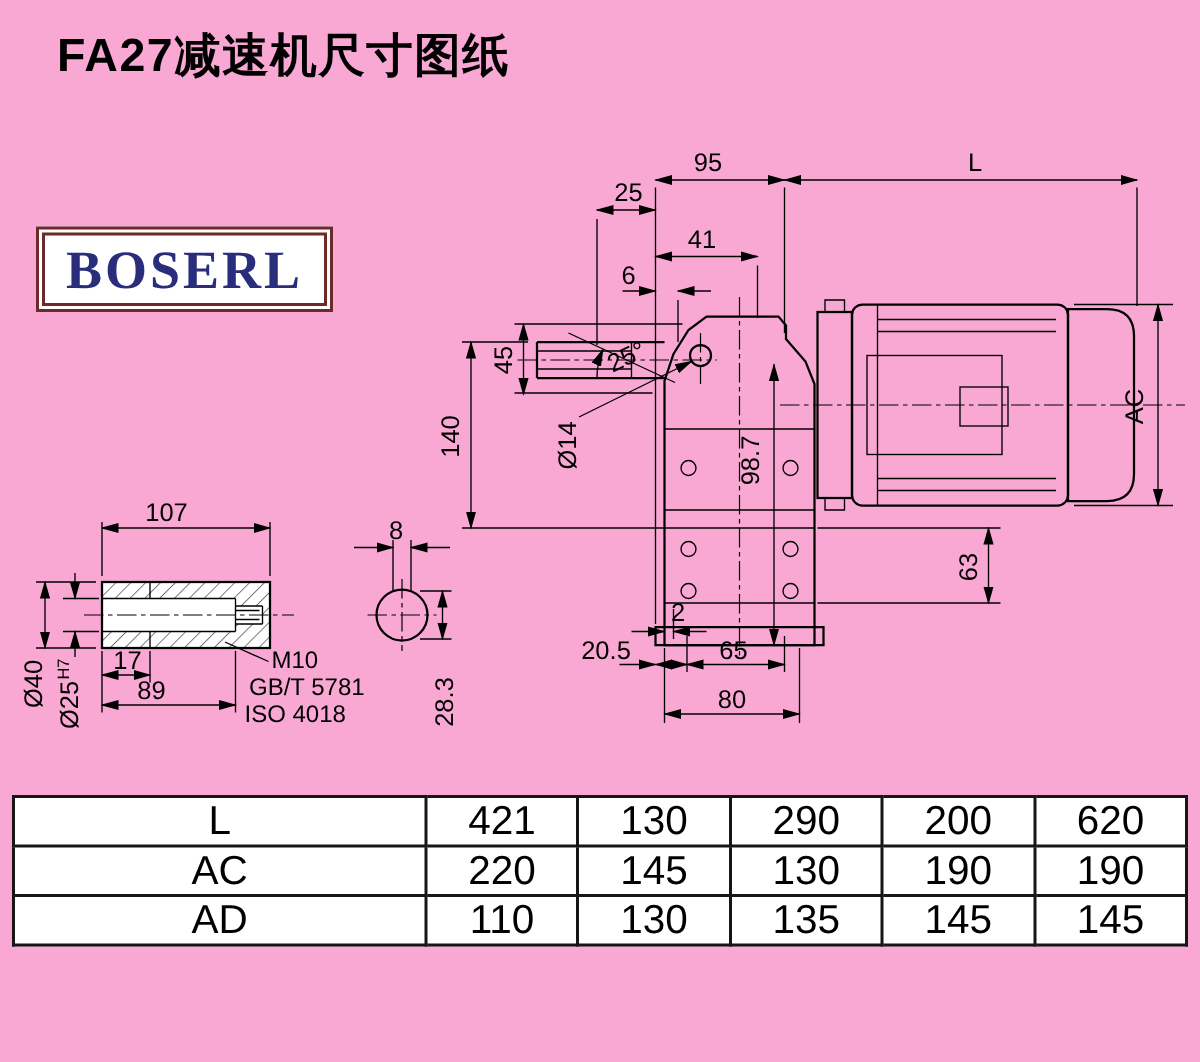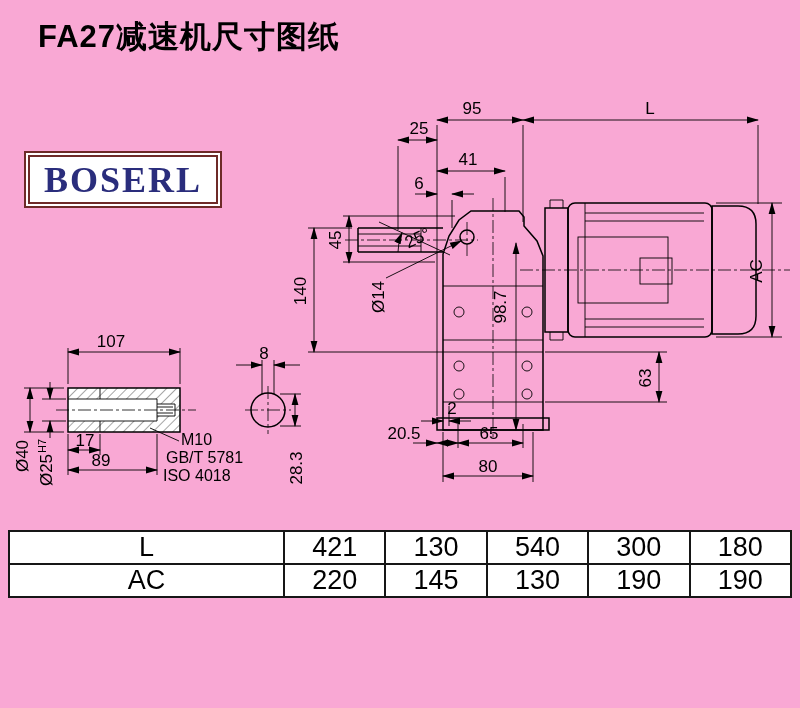--- a/index.html
+++ b/index.html
@@ -210,7 +210,7 @@
       <td>L</td>
       <td>421</td>
       <td>130</td>
-      <td>540</td>
+      <td>290</td>
       <td>300</td>
       <td>180</td>
     </tr>

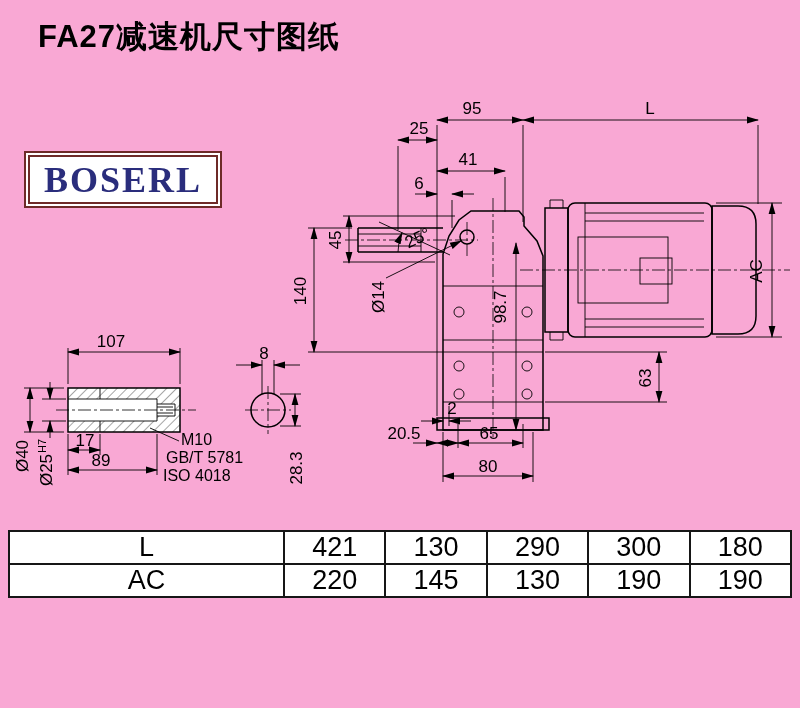--- a/index.html
+++ b/index.html
@@ -211,7 +211,7 @@
       <td>421</td>
       <td>130</td>
       <td>290</td>
-      <td>300</td>
+      <td>200</td>
       <td>180</td>
     </tr>
     <tr>

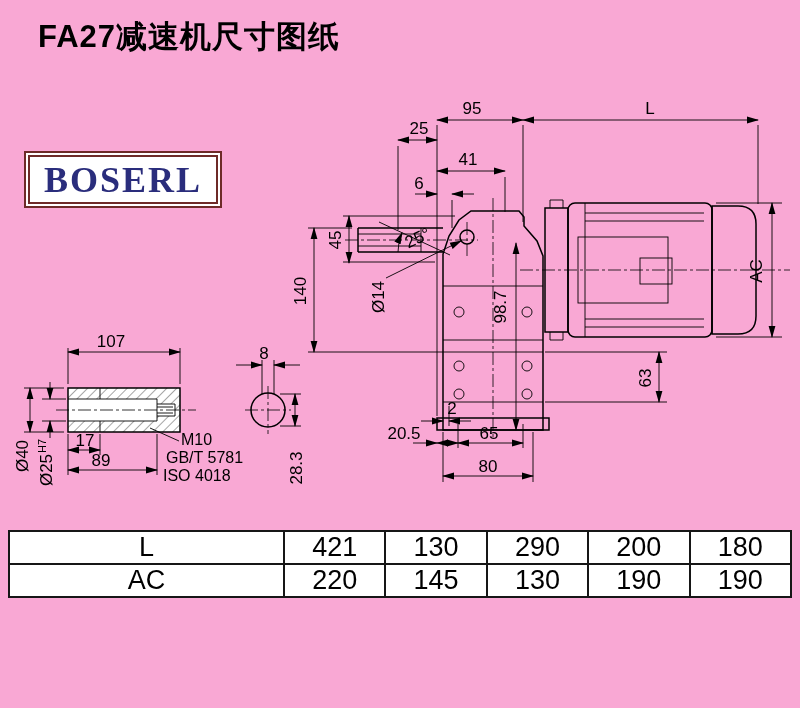--- a/index.html
+++ b/index.html
@@ -212,7 +212,7 @@
       <td>130</td>
       <td>290</td>
       <td>200</td>
-      <td>180</td>
+      <td>620</td>
     </tr>
     <tr>
       <td>AC</td>

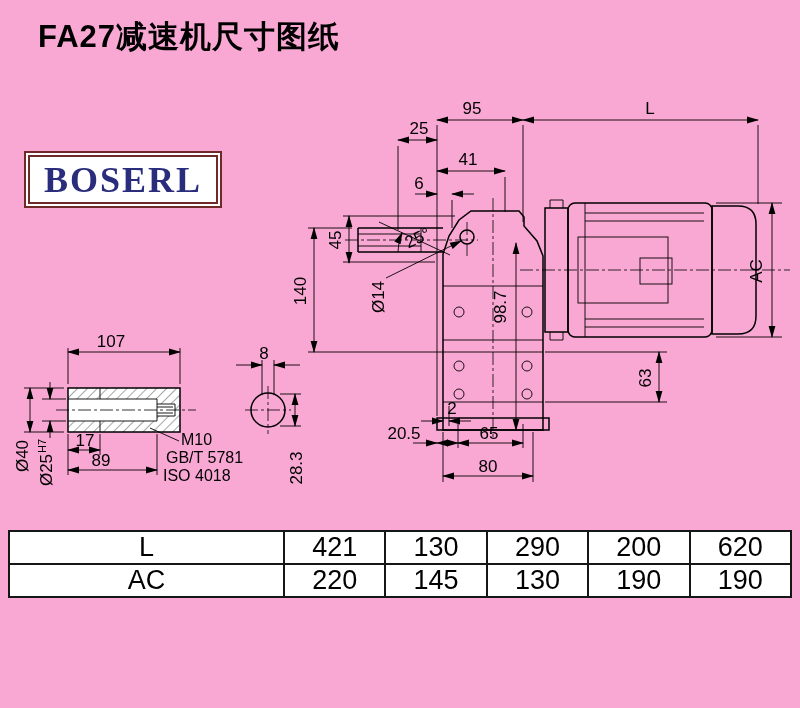--- a/index.html
+++ b/index.html
@@ -222,6 +222,14 @@
       <td>190</td>
       <td>190</td>
     </tr>
+    <tr>
+      <td>AD</td>
+      <td>110</td>
+      <td>130</td>
+      <td>135</td>
+      <td>145</td>
+      <td>145</td>
+    </tr>
   </tbody>
     </table>
 

